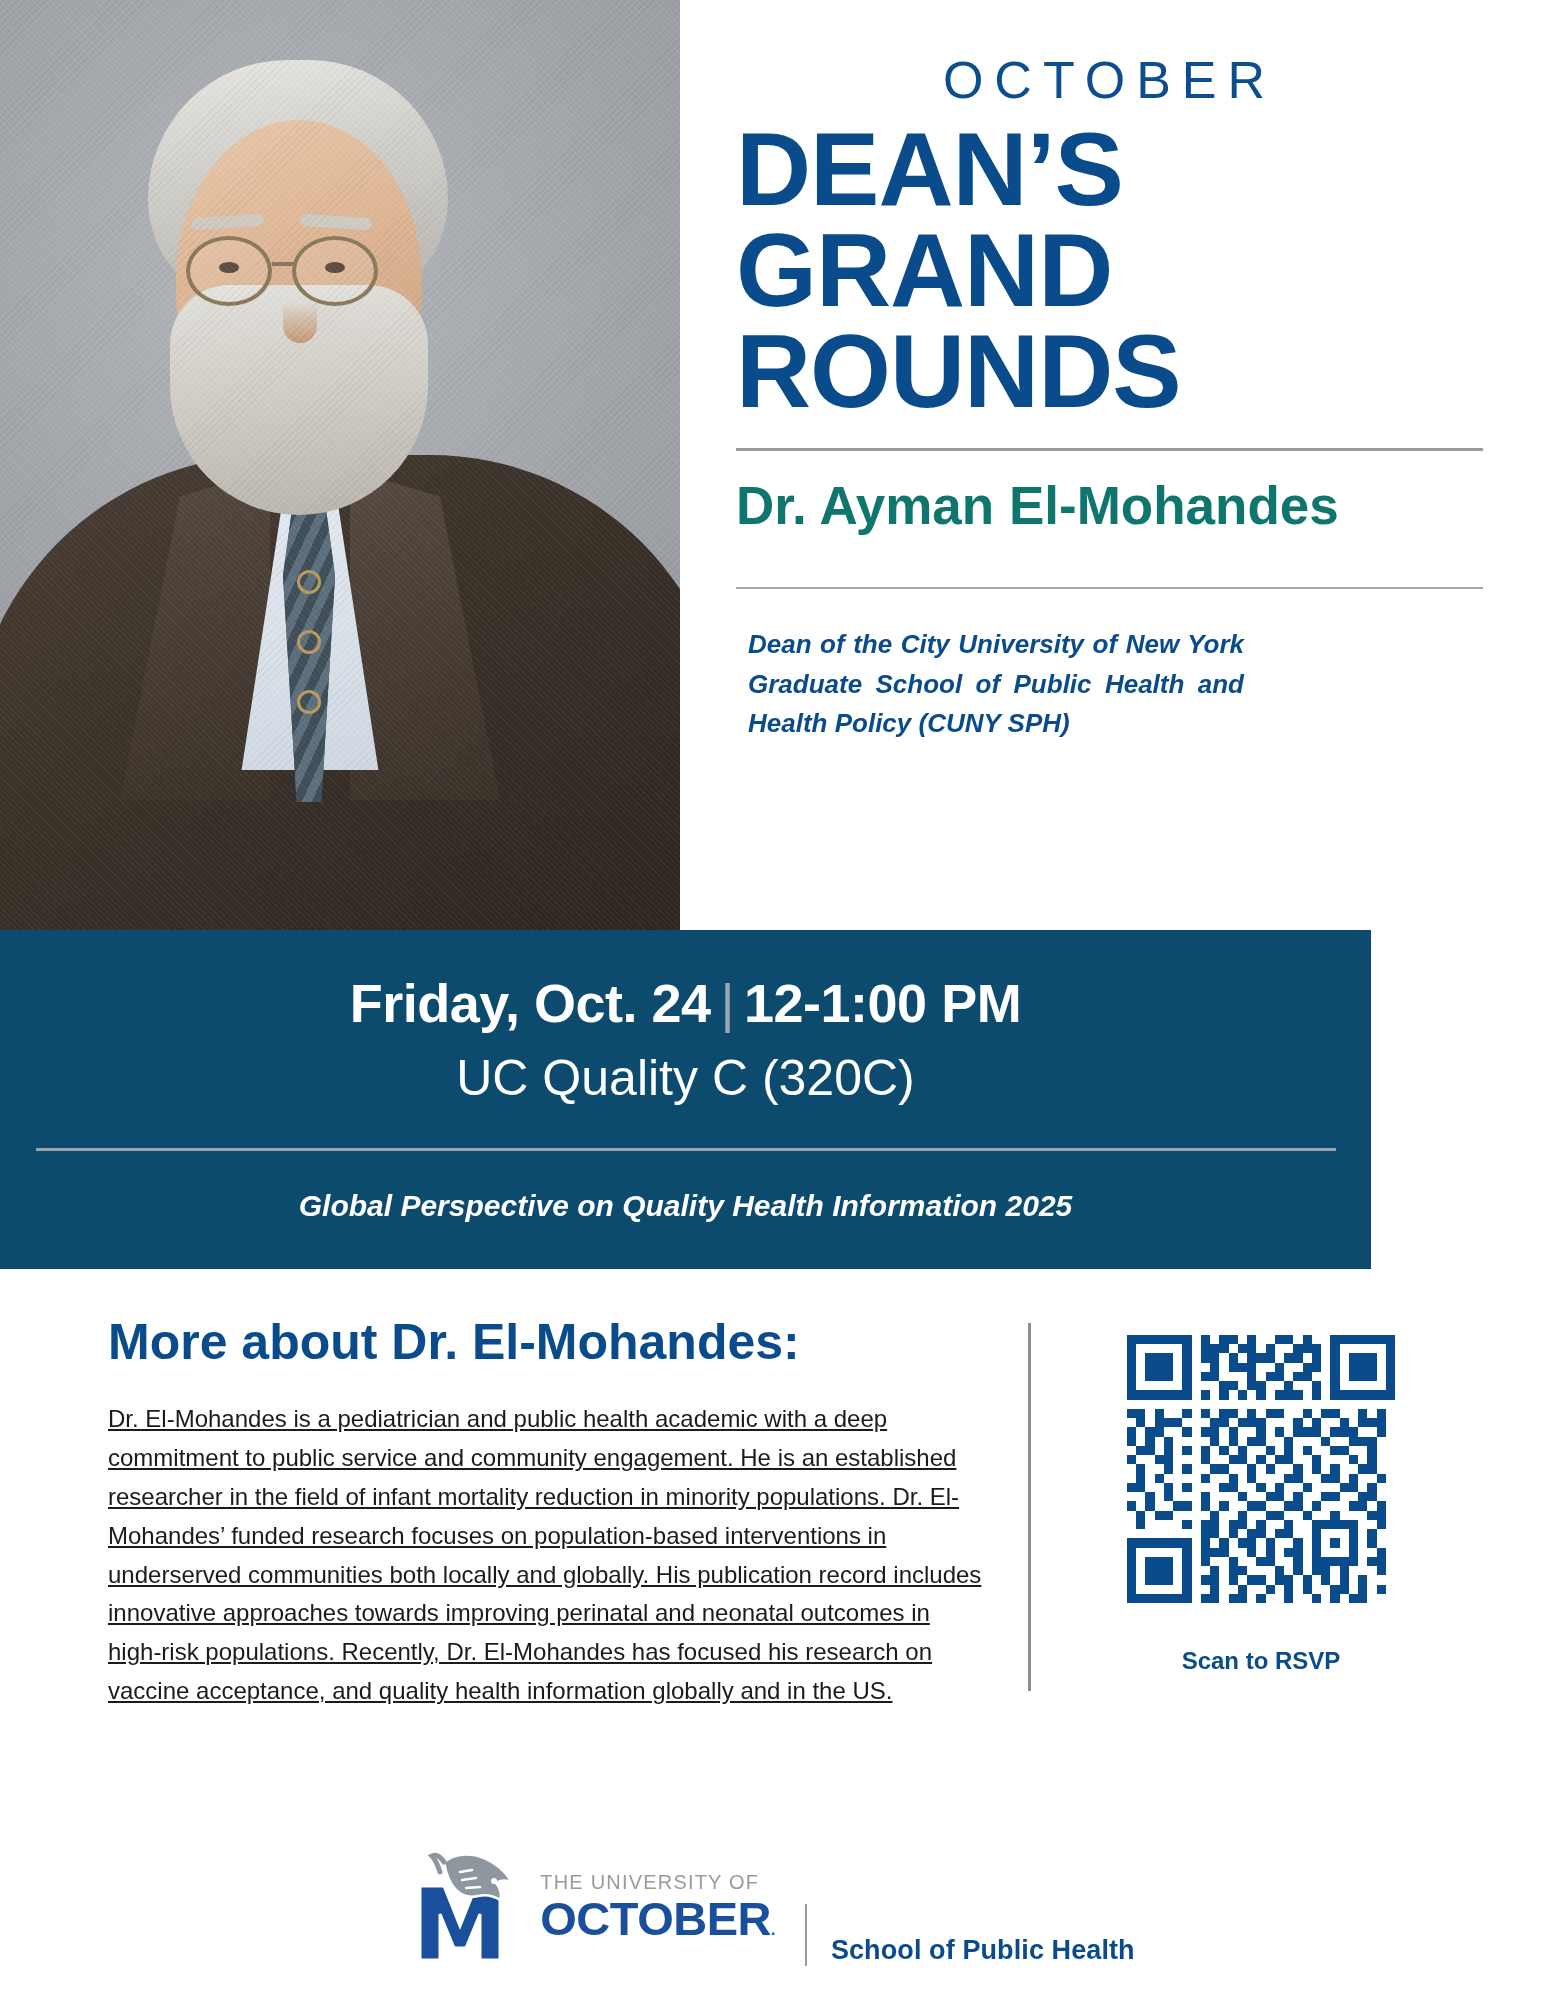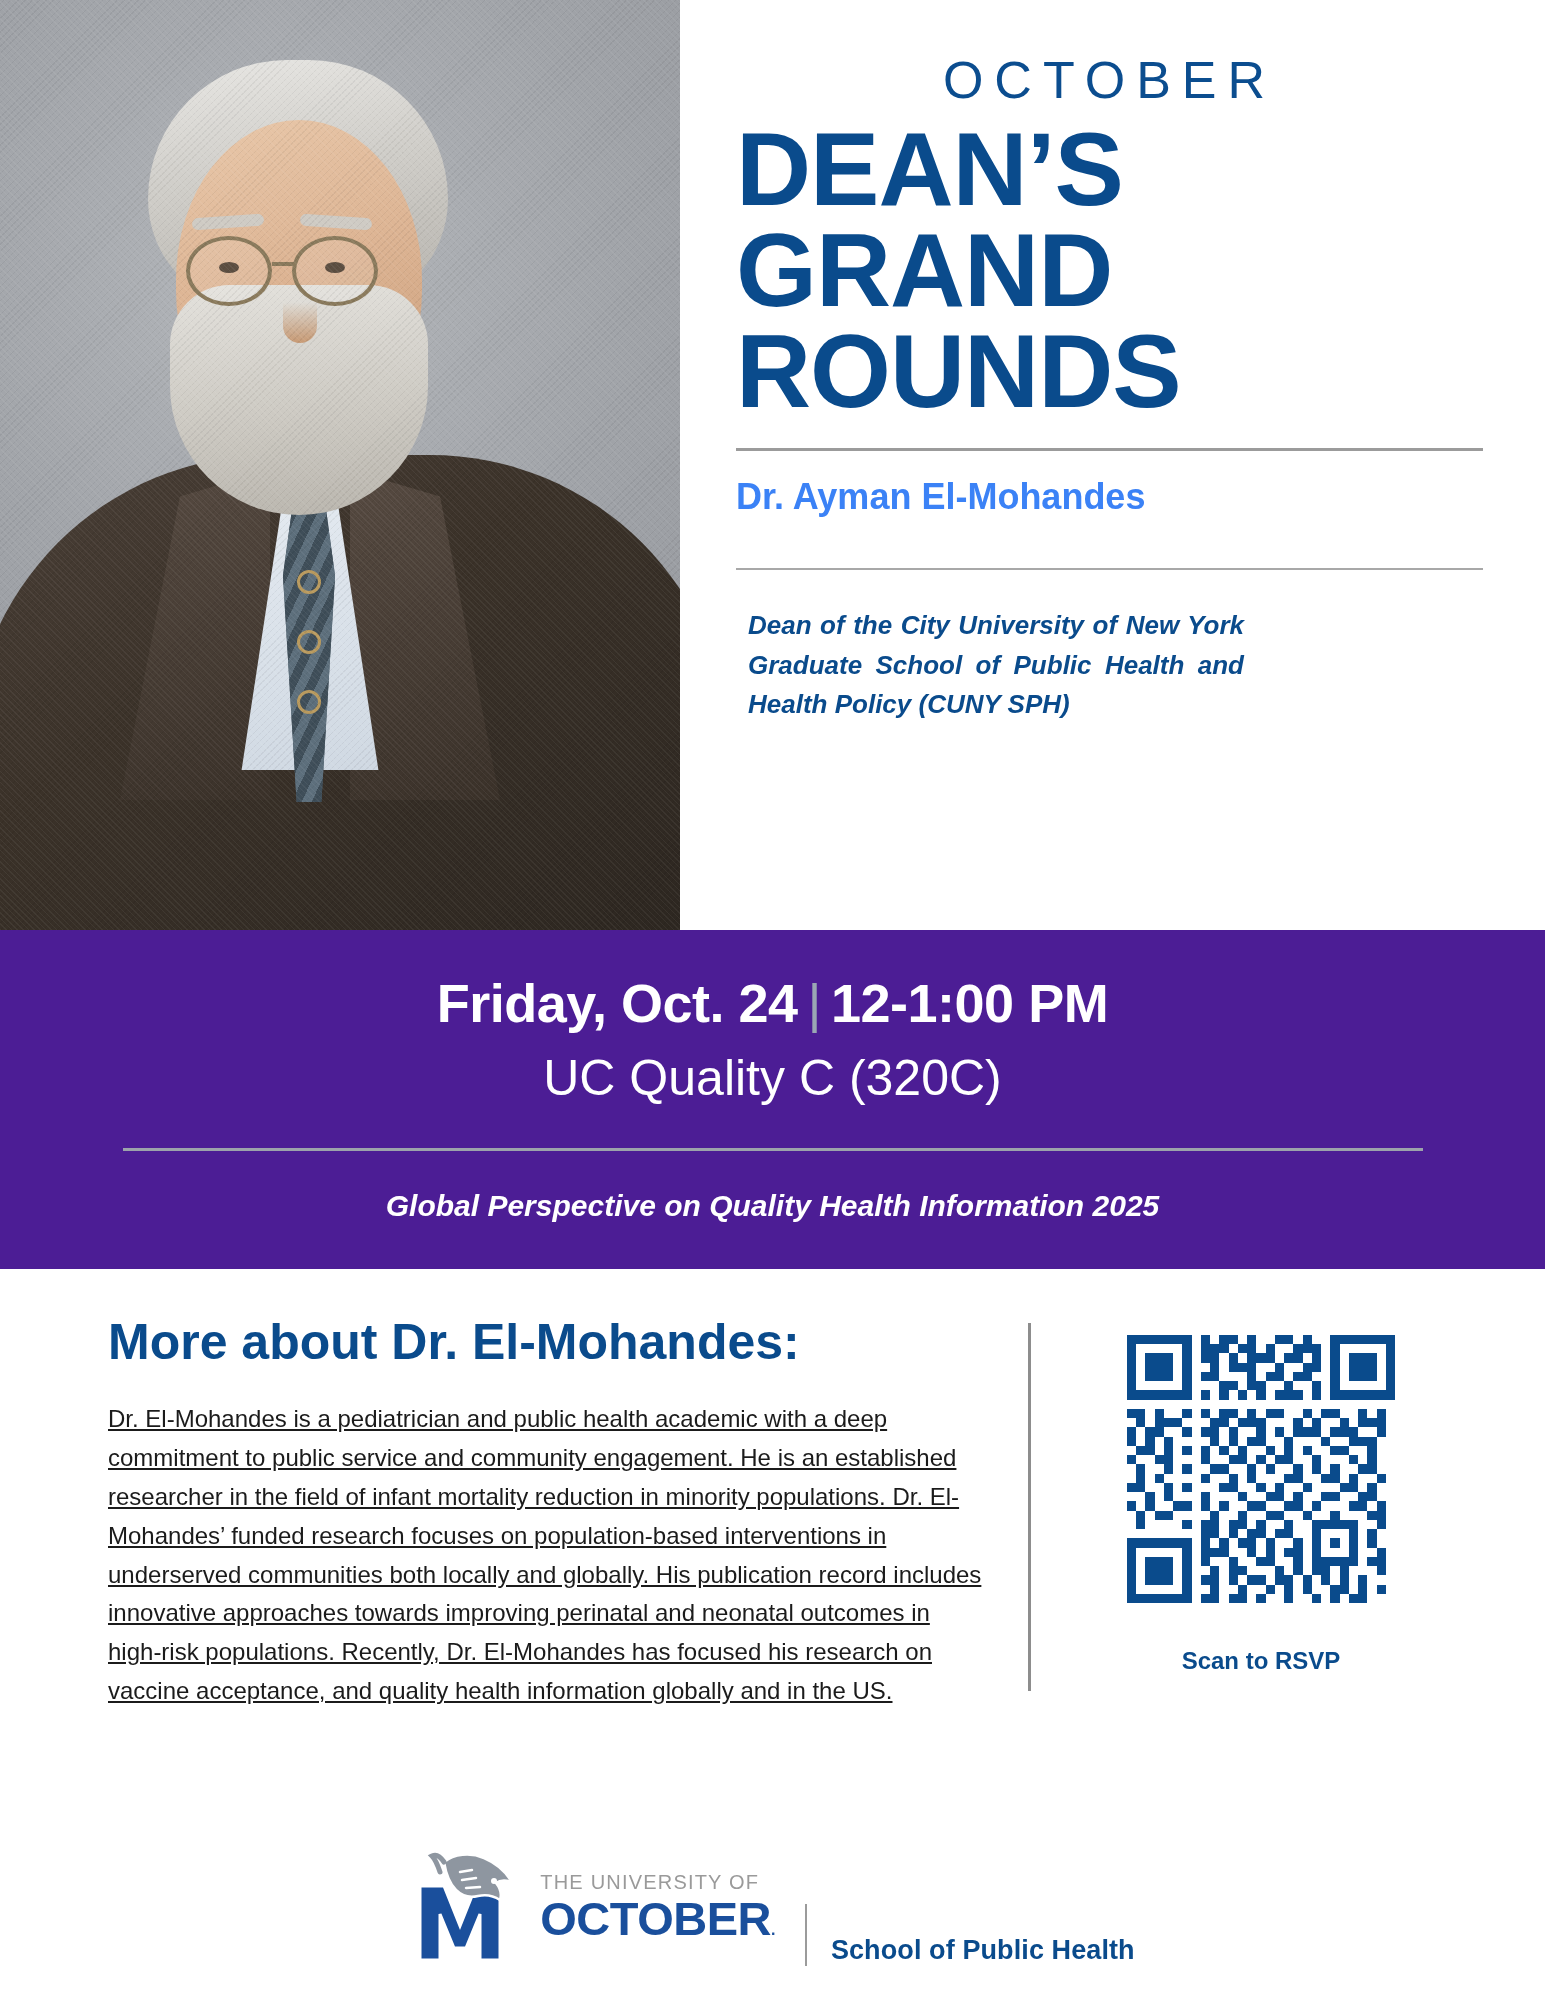--- a/index.html
+++ b/index.html
@@ -123,7 +123,7 @@
   .rule-gray.thin { height:2px; background:#a8a8a8; }
 
   .speaker {
-    font-size:36px; font-weight:700; color:#3b82f6;
+    font-size:53px; font-weight:700; color:#0f766e;
     margin:26px 0 26px 0; line-height:1.1;
   }
 

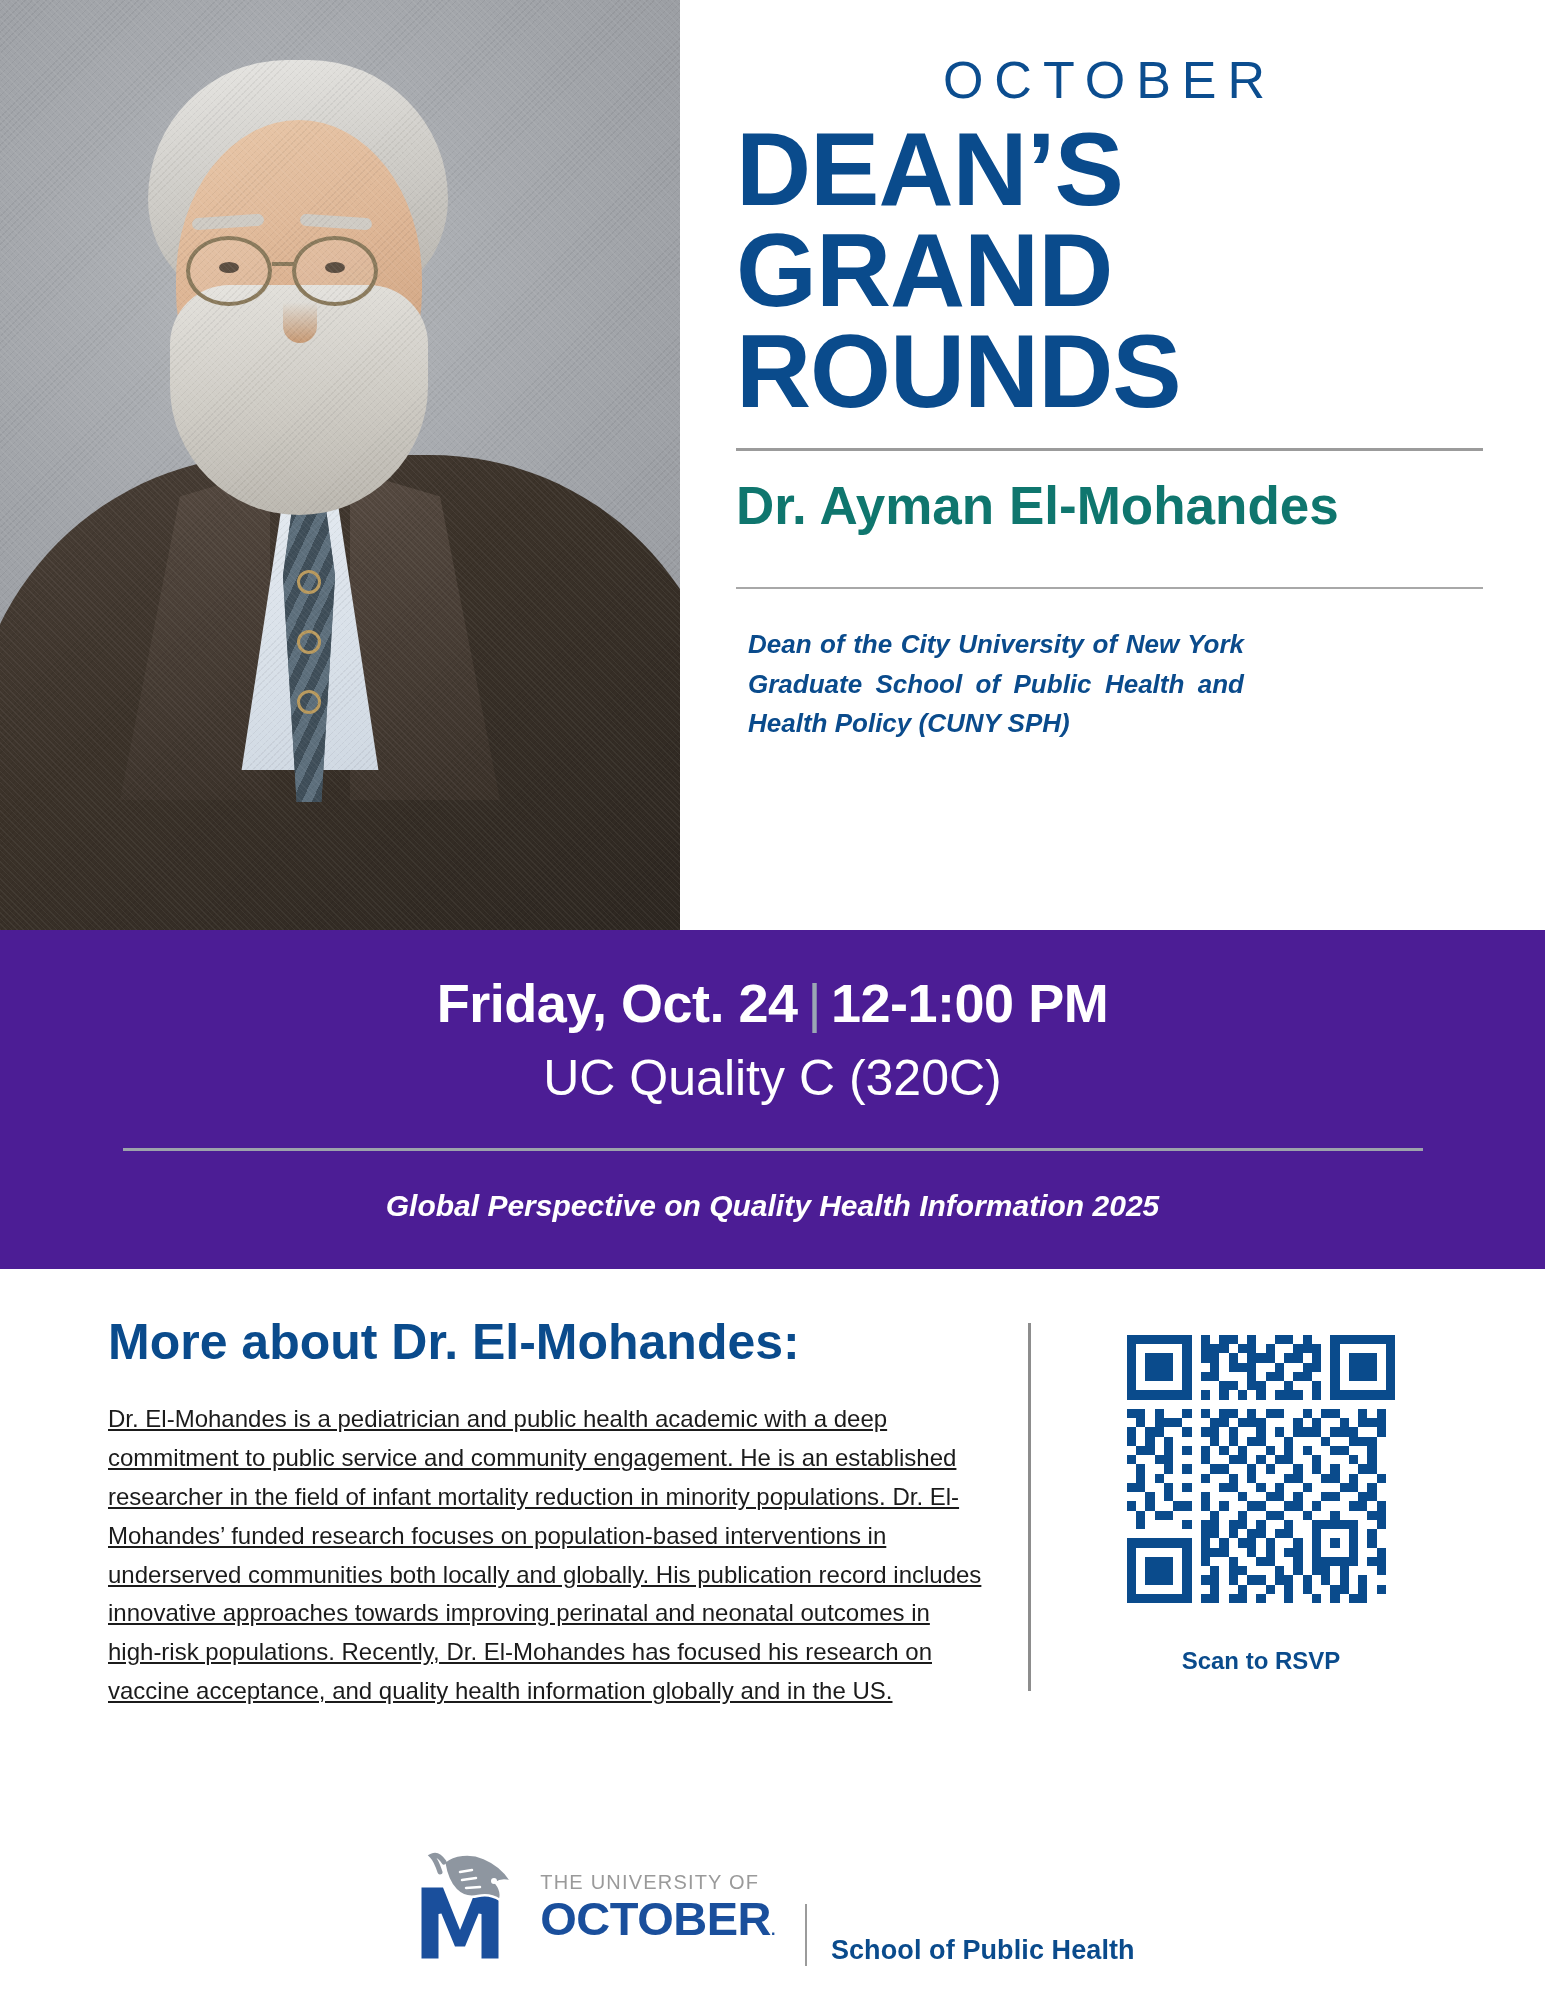--- a/index.html
+++ b/index.html
@@ -136,7 +136,7 @@
 
   
   .band {
-    width:1545px; background:#4c1d95; color:#ffffff;
+    width:1371px; background:#0c4a6e; color:#ffffff;
     padding:42px 0 46px 0; text-align:center;
   }
   .band-line1 {

